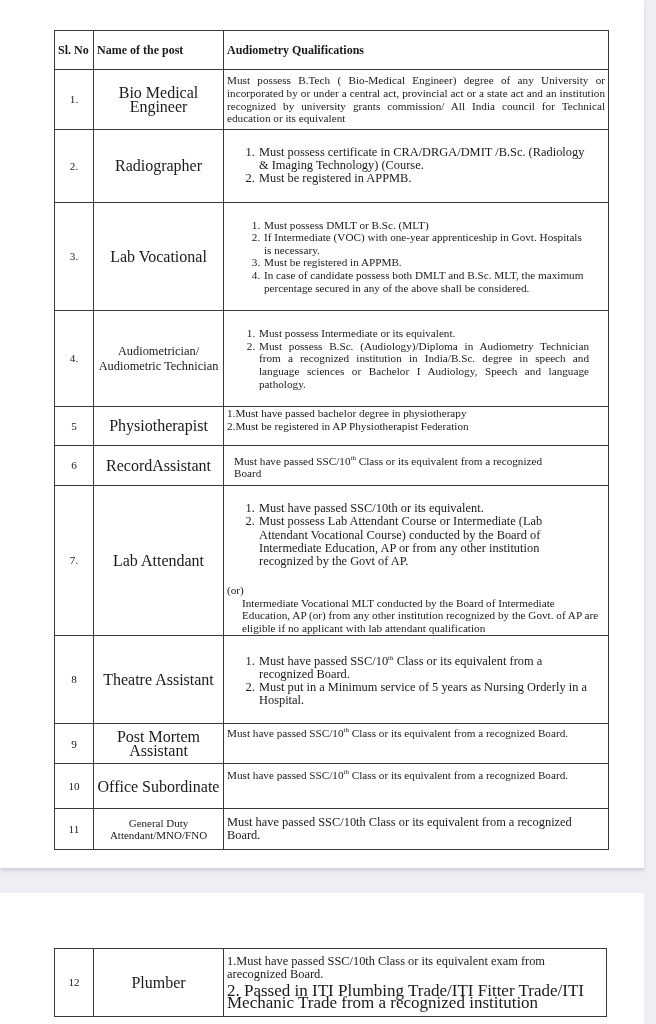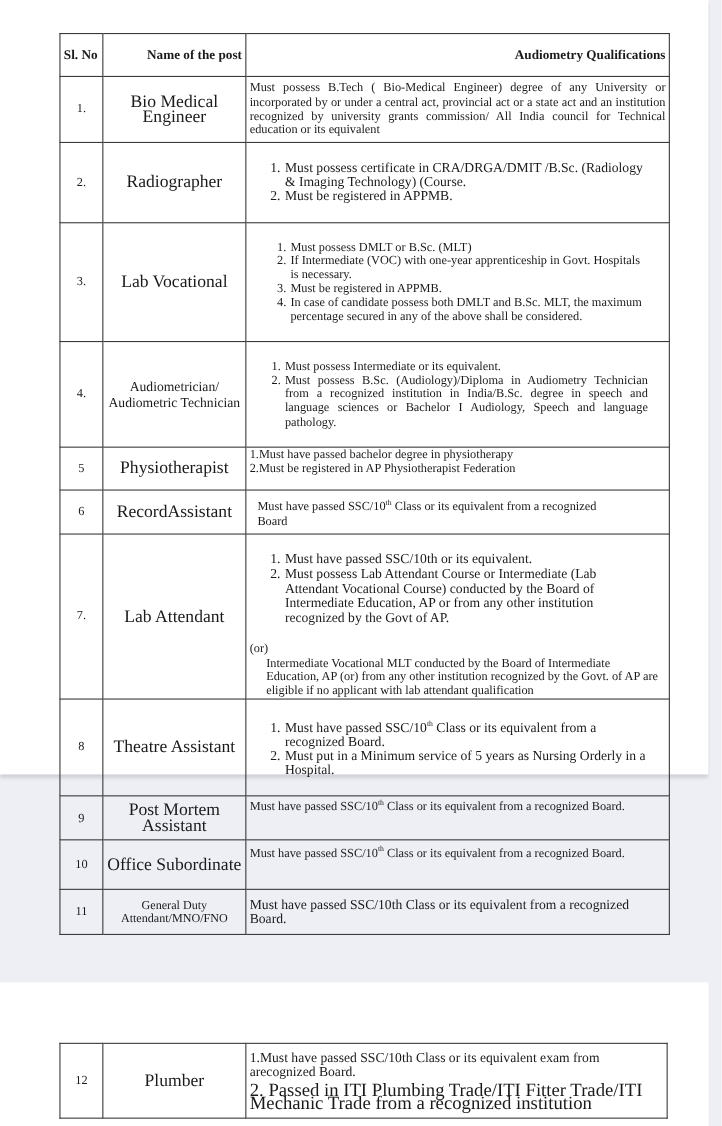--- a/index.html
+++ b/index.html
@@ -13,7 +13,7 @@
   .page {
     position:absolute; left:0; width:644px; background:#ffffff;
   }
-  #page1 { top:0; height:704px; box-shadow:0 3px 3px rgba(0,0,0,0.12); }
+  #page1 { top:0; height:868px; box-shadow:0 3px 3px rgba(0,0,0,0.12); }
   #page2 { top:893px; height:131px; }
   table.doc {
     position:absolute; border-collapse:collapse; table-layout:fixed;

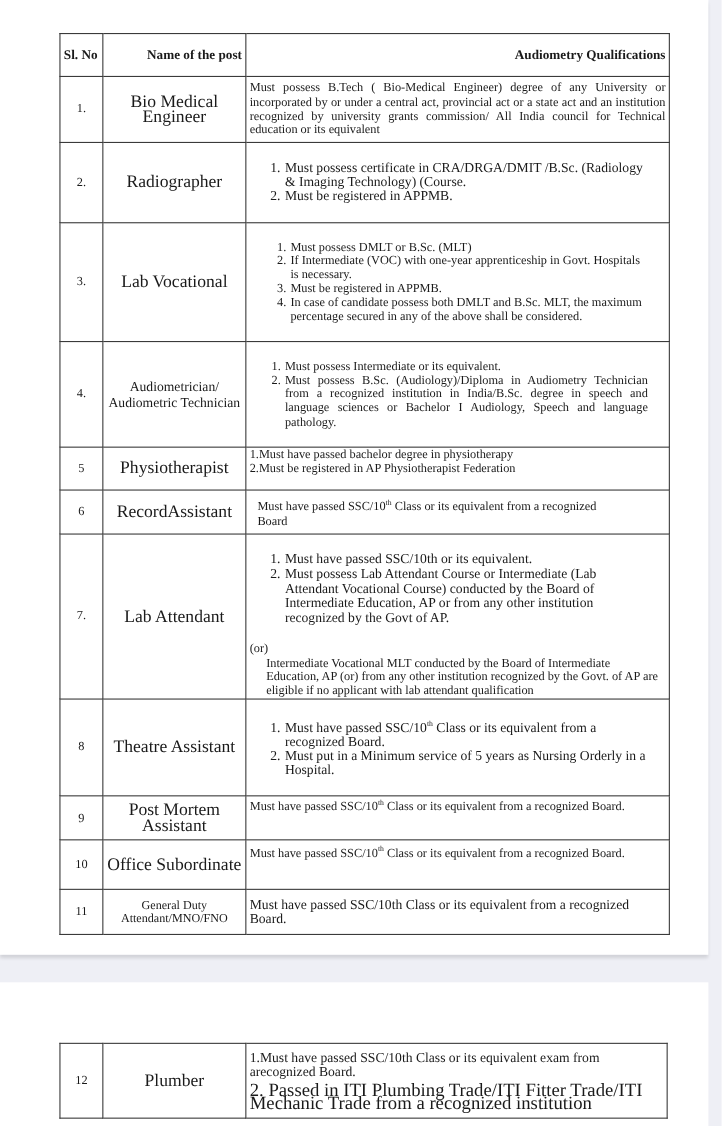--- a/index.html
+++ b/index.html
@@ -25,7 +25,7 @@
     border:1px solid #3a3a3a; padding:0 3px; vertical-align:middle;
   }
   col.c1 { width:39px; } col.c2 { width:130px; } col.c3 { width:385px; }
-  th { font-weight:bold; text-align:right; font-size:12px; line-height:14px; }
+  th { font-weight:bold; text-align:left; font-size:12px; line-height:14px; }
   th.sl { text-align:left; }
   td.sl { text-align:center; }
   td.name { text-align:center; font-size:16px; line-height:13.5px; }

